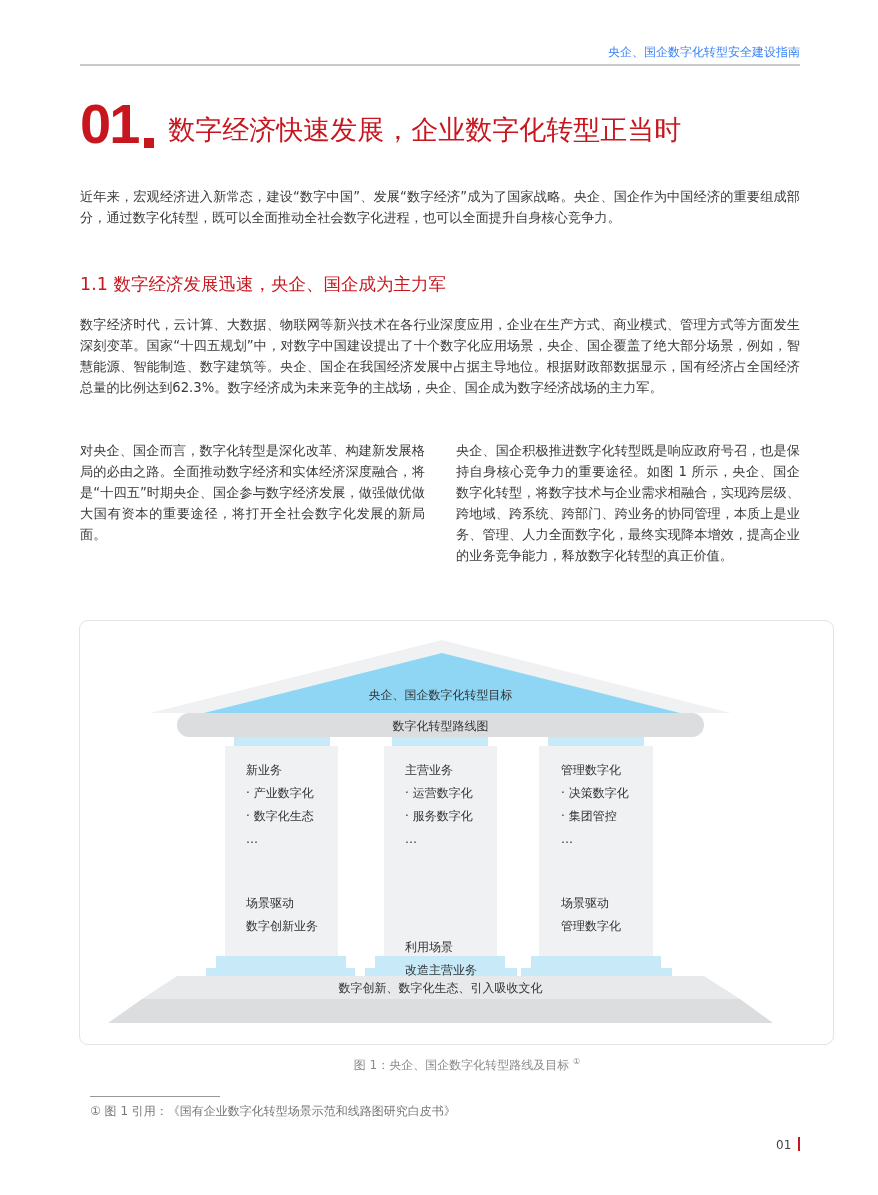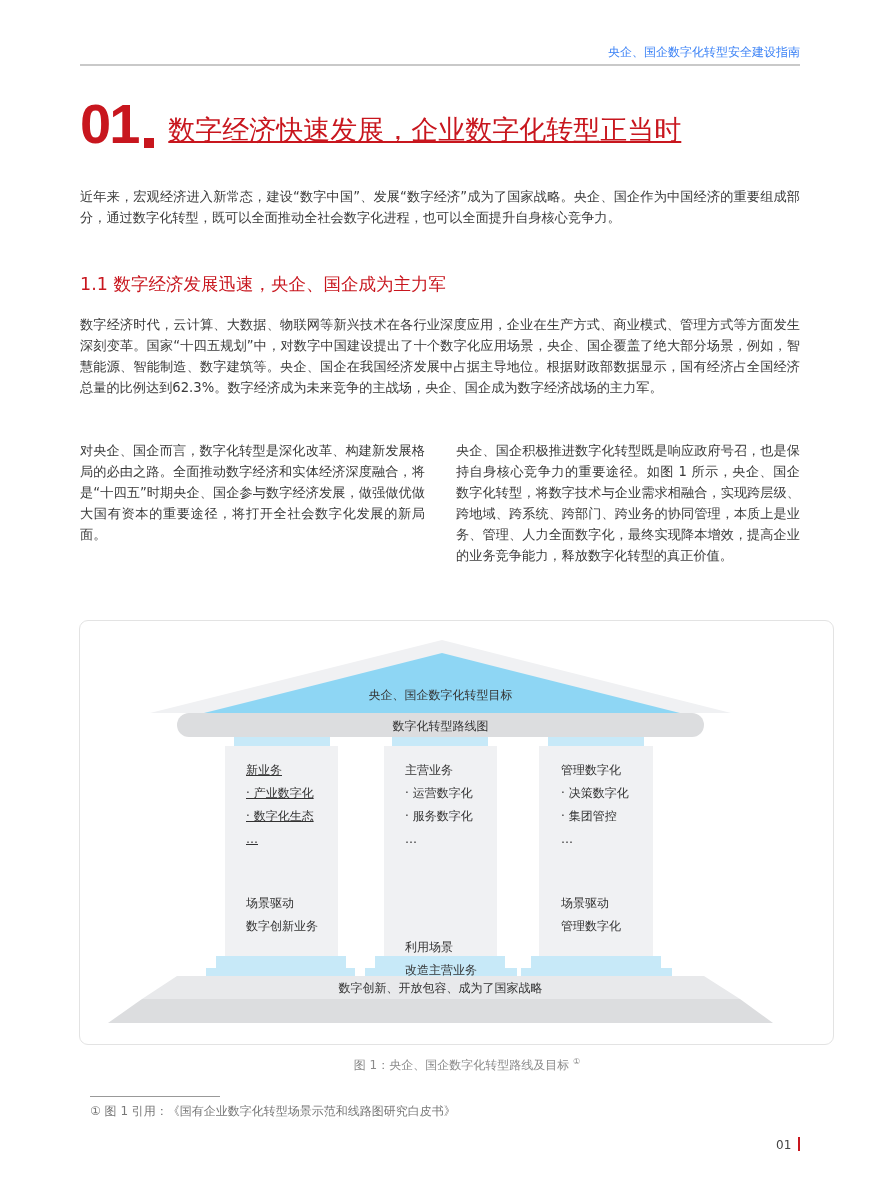--- a/index.html
+++ b/index.html
@@ -10,7 +10,7 @@
   .chapter { position:absolute; left:80px; top:96px; display:flex; align-items:flex-end; }
   .chapter-num { font-family:"Liberation Sans",sans-serif; font-weight:bold; font-size:56px; color:#c8161e; line-height:56px; letter-spacing:-2px; }
   .chapter-dot { width:10px; height:10px; background:#c8161e; margin:0 14px 4px 6px; }
-  .chapter-title { font-size:27px; color:#c8161e; line-height:40px; margin-bottom:2px;text-decoration:underline; }
+  .chapter-title { font-size:27px; color:#c8161e; line-height:40px; margin-bottom:2px; }
   .p { position:absolute; font-size:13.2px; line-height:21px; color:#3a3a3a; text-align:justify; }
   .intro { left:80px; top:186px; width:720px; }
   .sec-title { position:absolute; left:80px; top:272px; font-size:17.5px; color:#c8161e; }

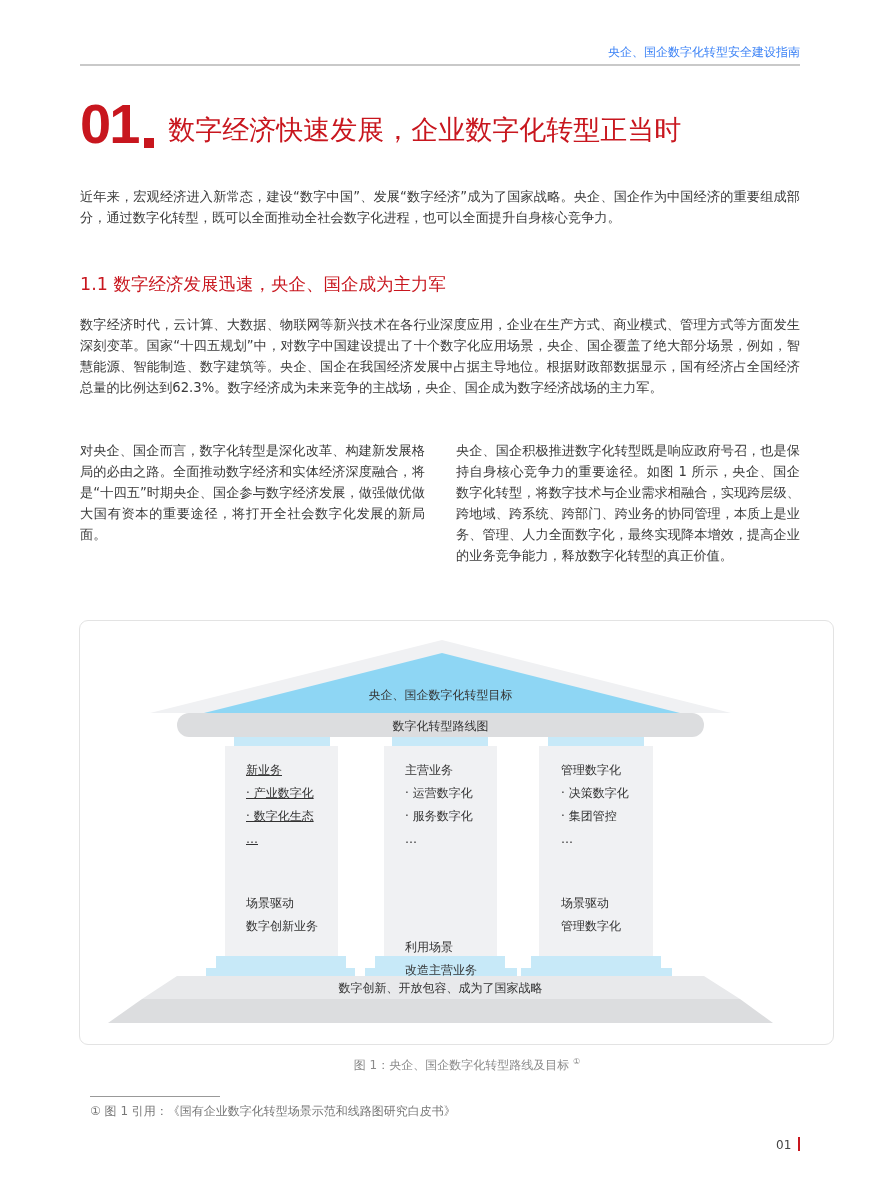--- a/index.html
+++ b/index.html
@@ -78,7 +78,7 @@
   <div class="fig-text" style="left:0;width:721px;text-align:center;top:66px;">央企、国企数字化转型目标</div>
   <div class="fig-text" style="left:0;width:721px;text-align:center;top:97px;">数字化转型路线图</div>
 
-  <div class="pillar-text" style="left:166px;top:138px;text-decoration:underline;">
+  <div class="pillar-text" style="left:166px;top:138px;">
     <div>新业务</div>
     <div>· 产业数字化</div>
     <div>· 数字化生态</div>

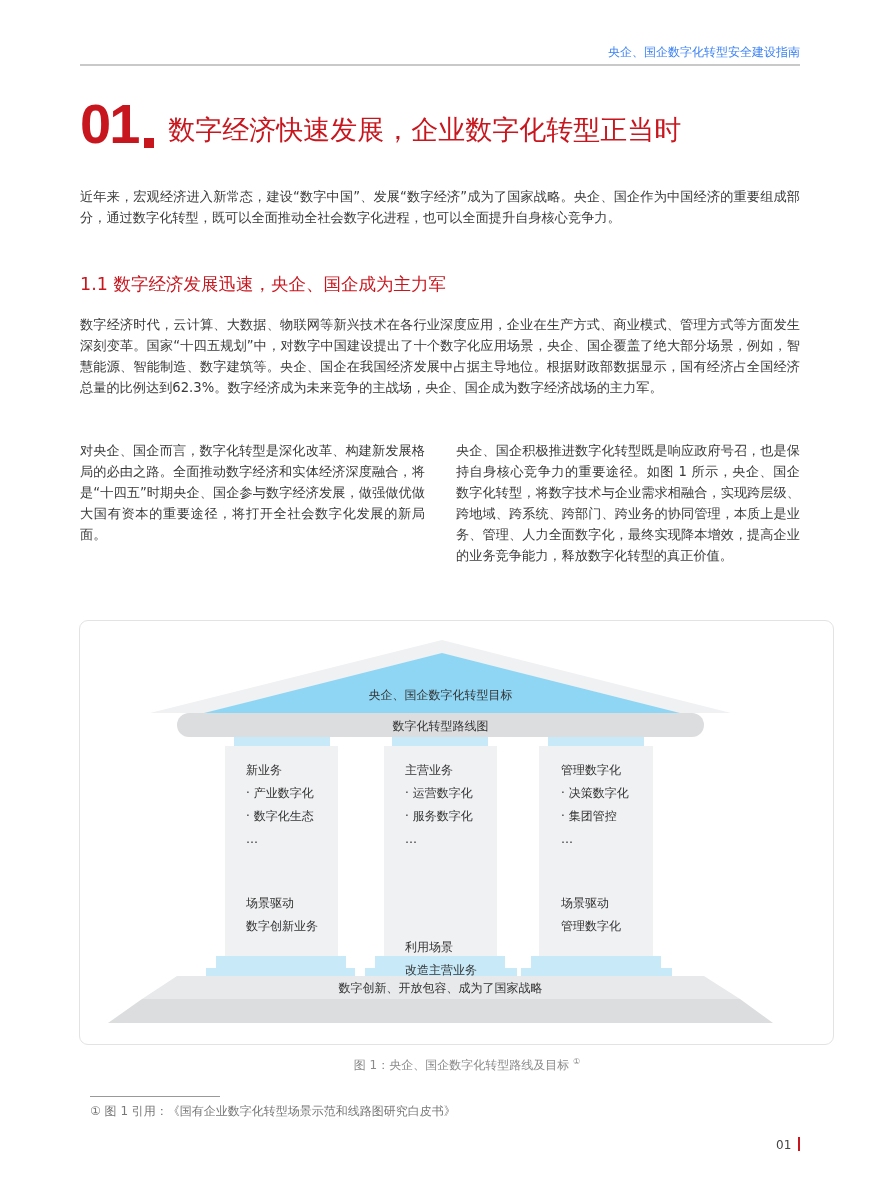--- a/index.html
+++ b/index.html
@@ -111,7 +111,7 @@
     <div>管理数字化</div>
   </div>
 
-  <div class="fig-text" style="left:0;width:721px;text-align:center;top:359px;">数字创新、开放包容、成为了国家战略</div>
+  <div class="fig-text" style="left:0;width:721px;text-align:center;top:359px;">数字创新、数字化生态、引入吸收文化</div>
 </div>
 
 <div class="caption">

